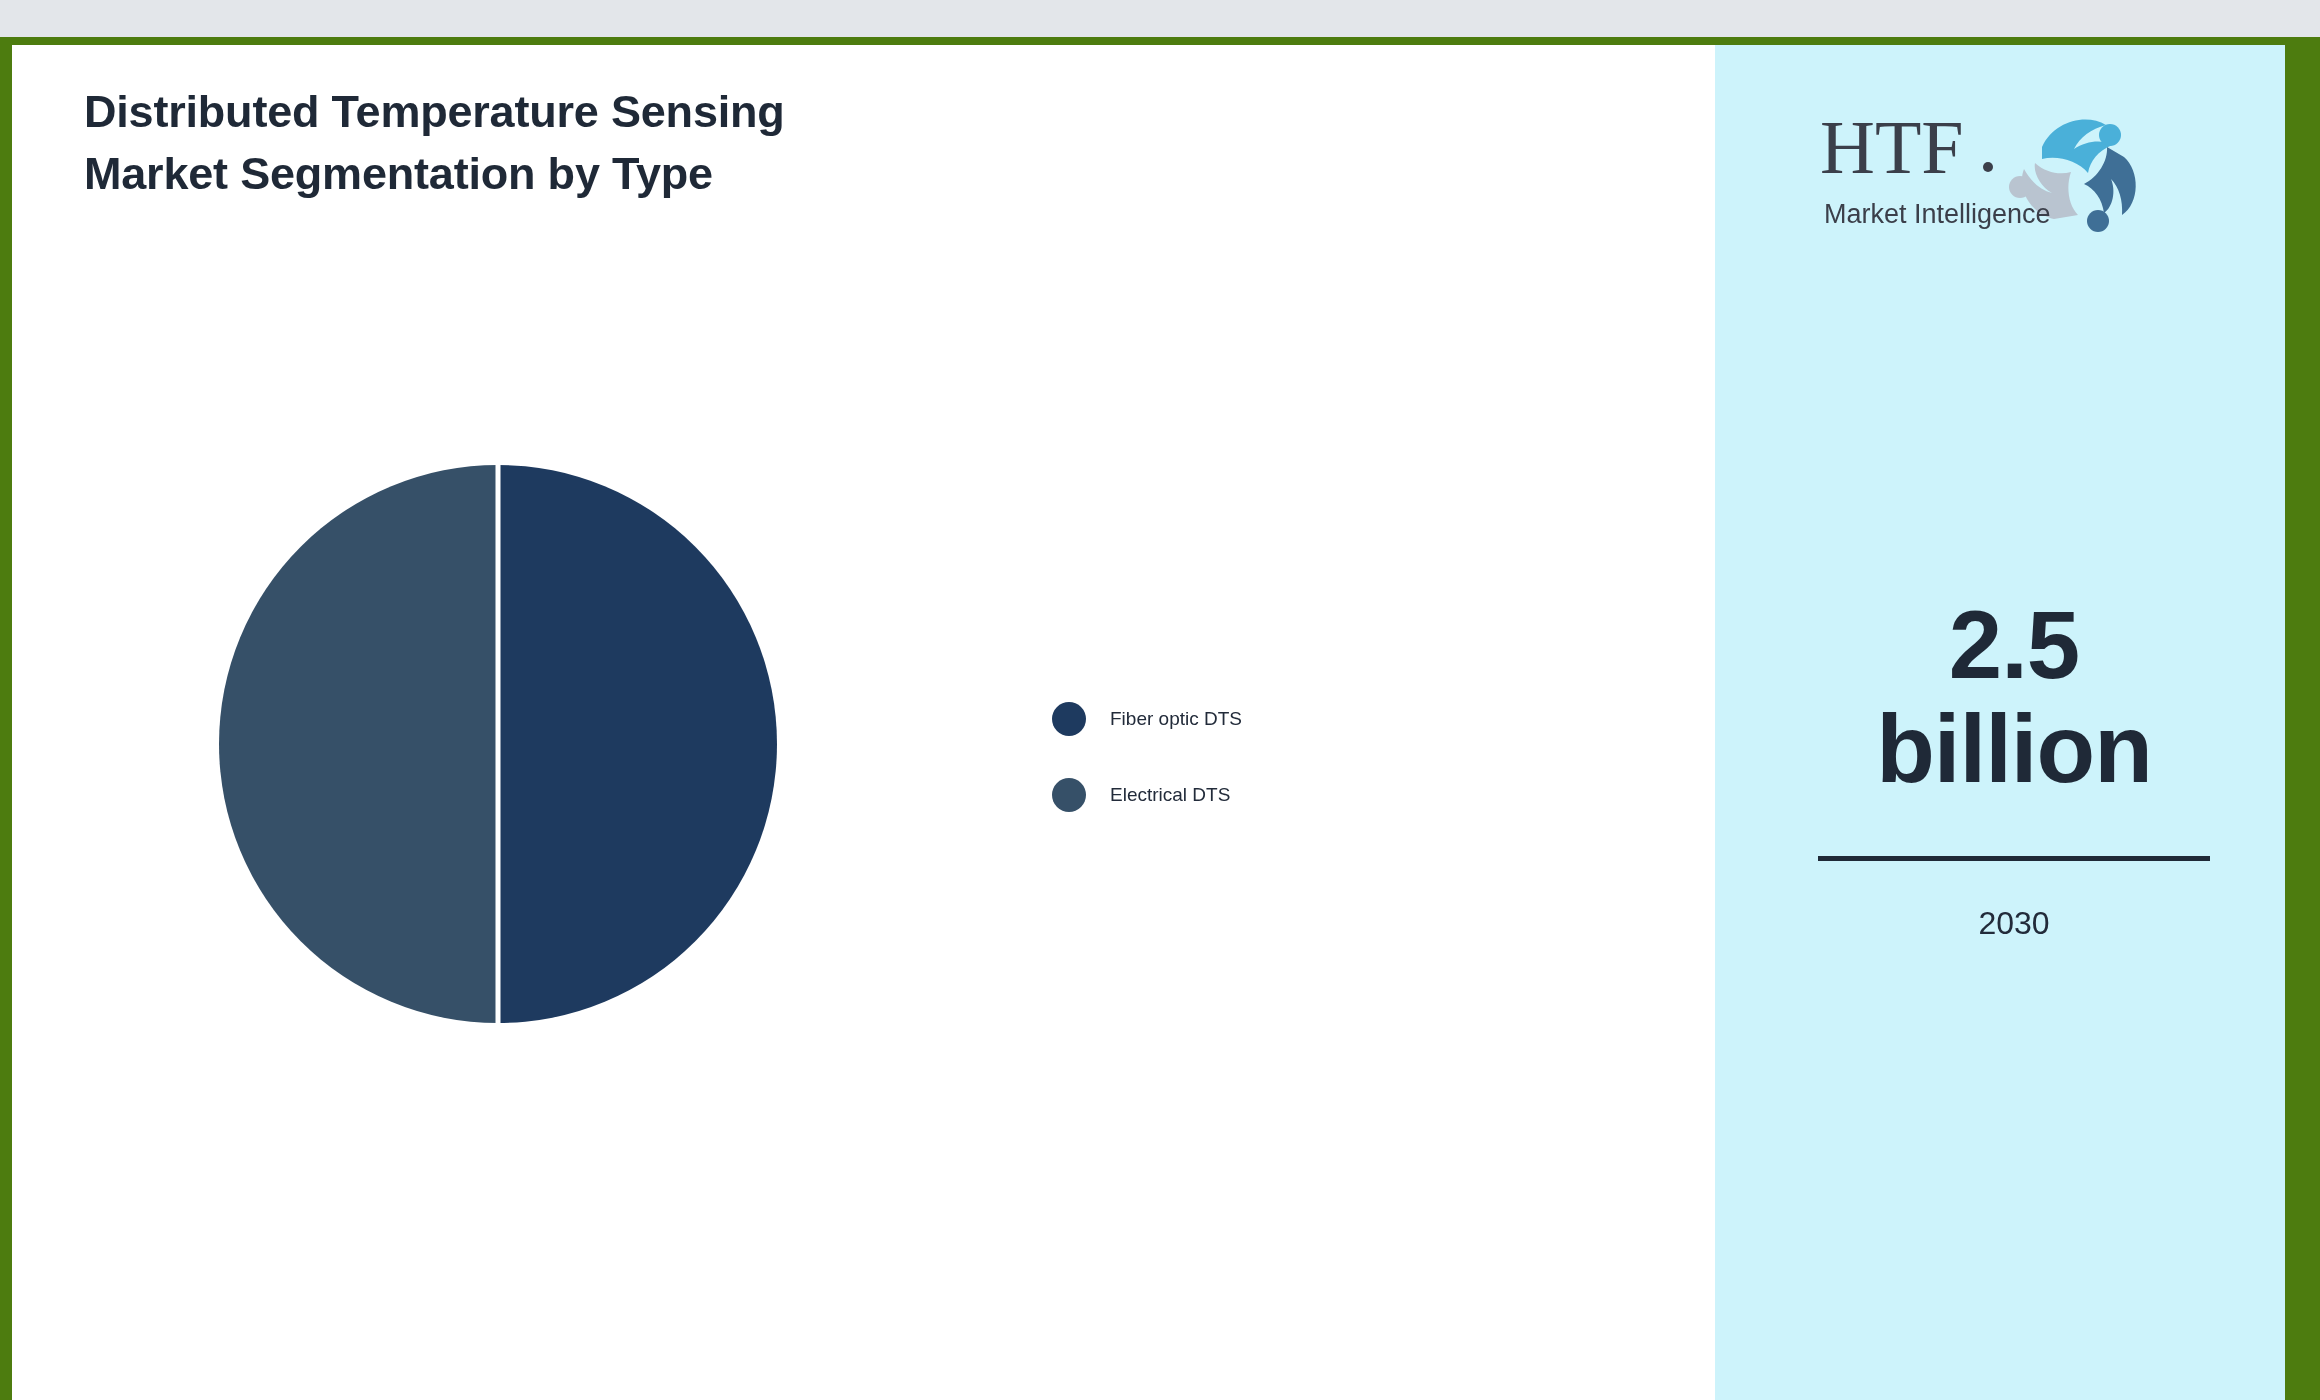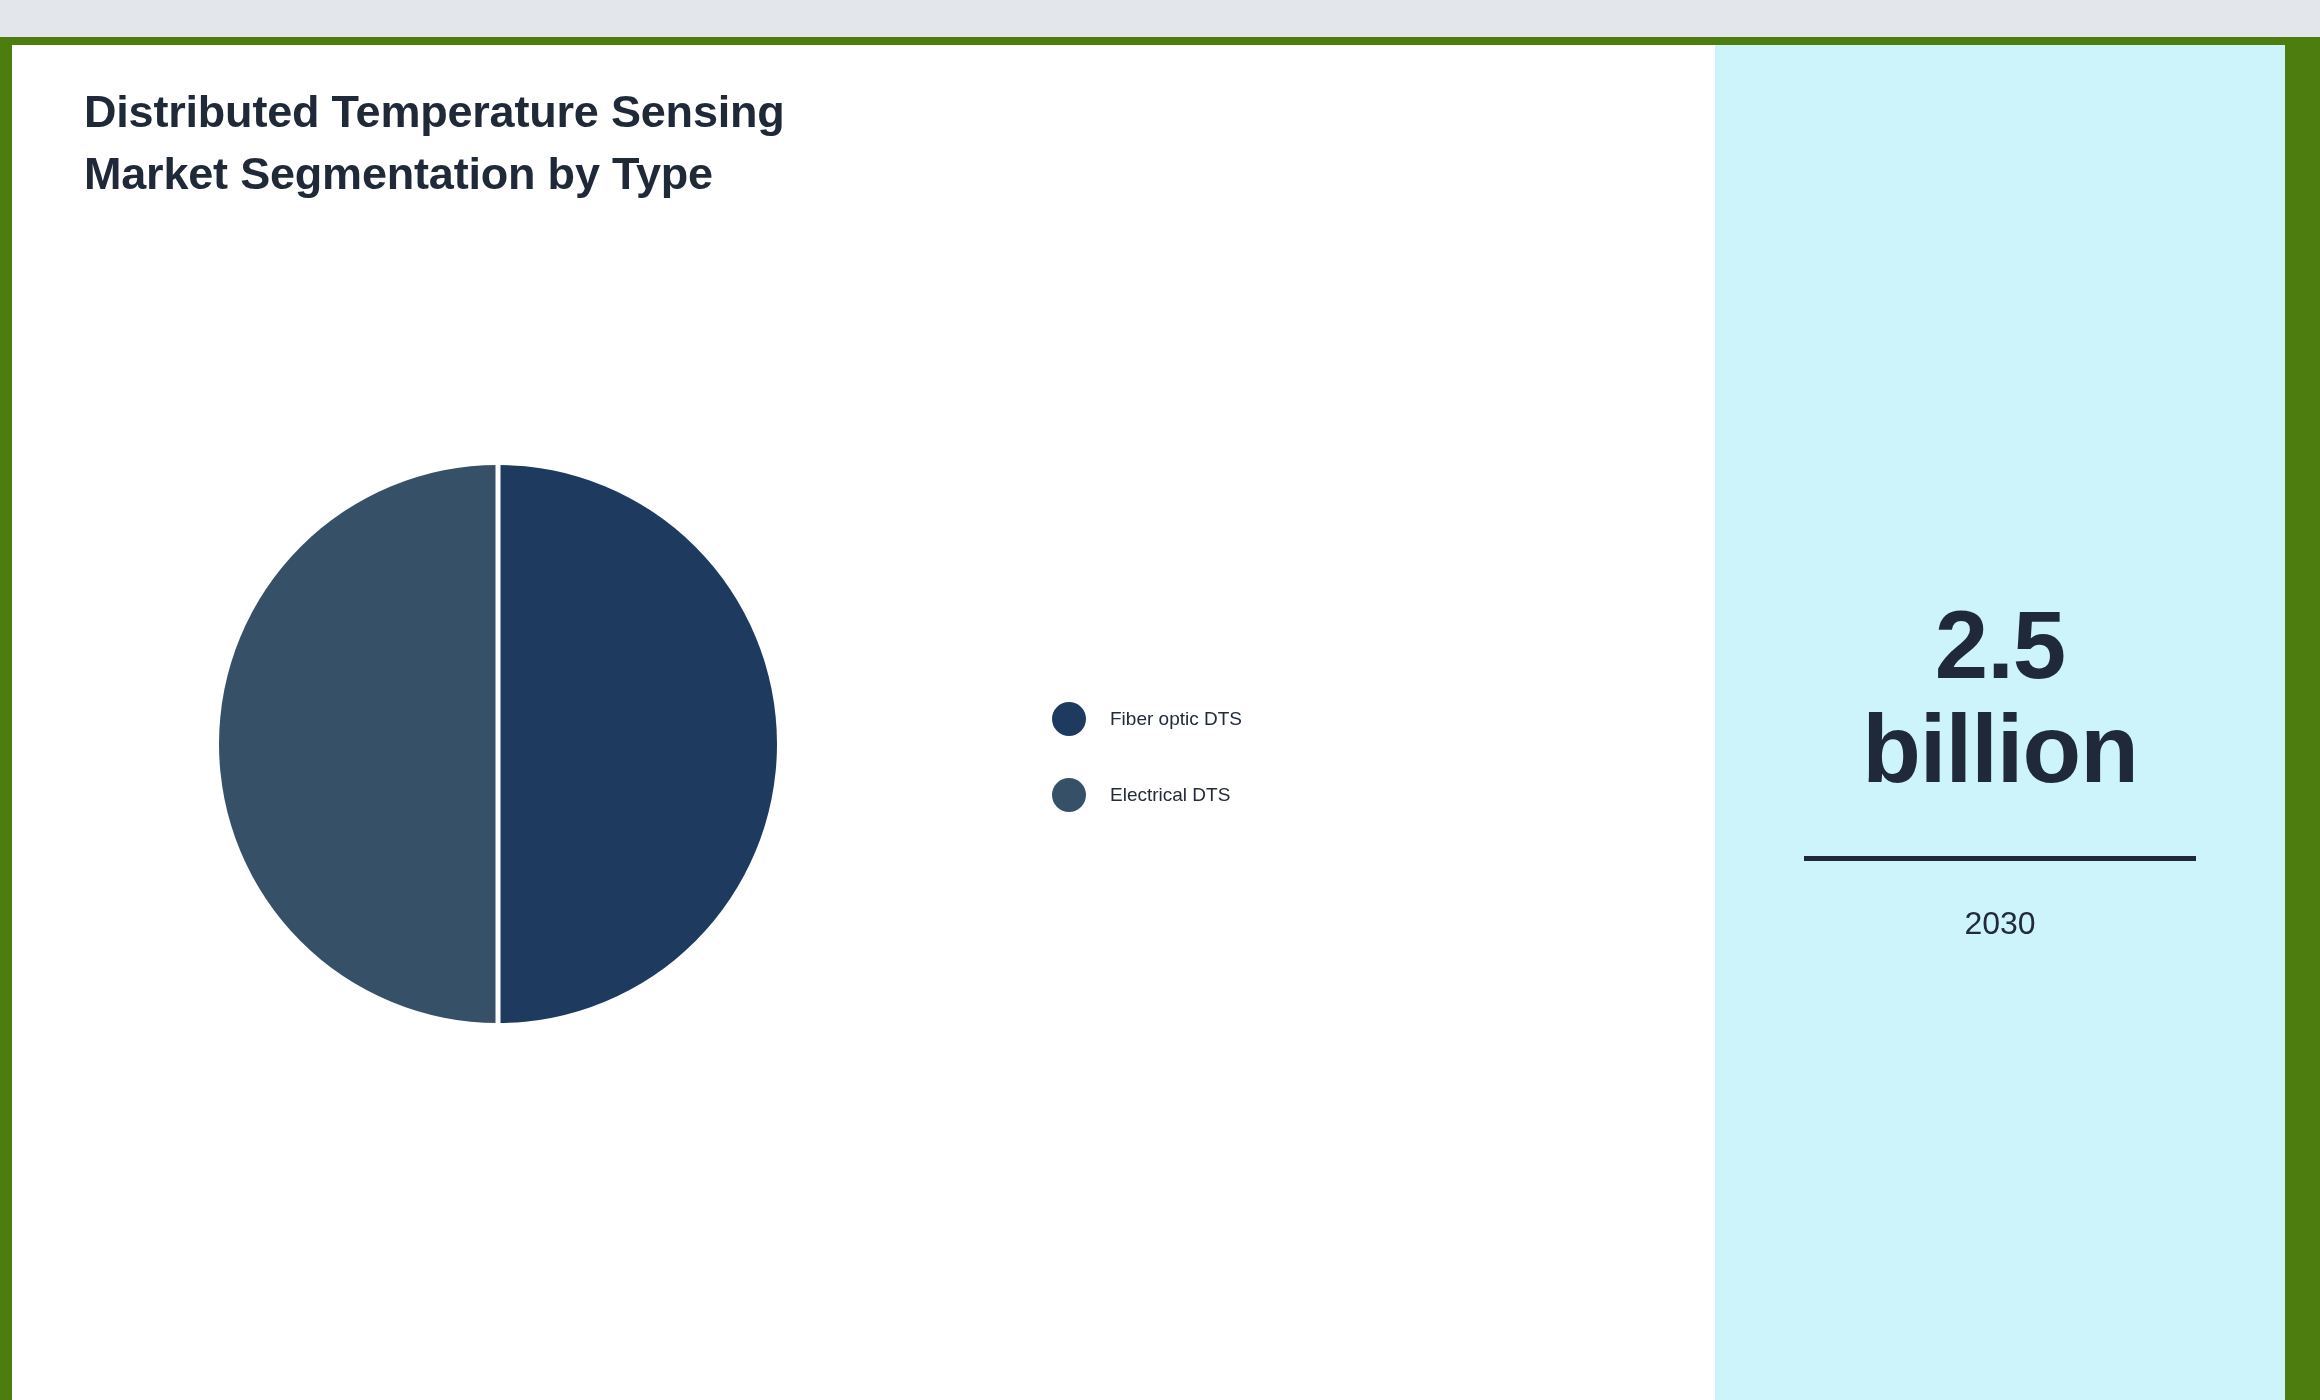--- a/index.html
+++ b/index.html
@@ -167,6 +167,34 @@
 
   <div id="side-panel" style="background: rgb(205, 243, 251);">
 
+    <div id="logo">
+      <svg id="logo-svg" viewBox="0 0 380 140" xmlns="http://www.w3.org/2000/svg">
+
+        <text x="10" y="78" font-family="'Liberation Serif', serif" font-size="76" fill="#3b3f4a">HTF</text>
+
+        <circle cx="178" cy="72" r="5" fill="#3b3f4a"></circle>
+
+        <g>
+
+          <path d="M 232 52 C 244 26 276 18 296 30 C 281 34 270 42 264 54
+                   C 276 46 292 44 302 50 C 288 56 280 66 278 78
+                   C 268 66 248 60 232 64 Z" fill="#4ab0d9"></path>
+          <circle cx="300" cy="40" r="11" fill="#4ab0d9"></circle>
+
+          <path d="M 314 62 C 330 76 330 108 312 120 C 313 105 309 92 301 84
+                   C 306 96 303 112 294 118 C 292 104 285 94 274 89
+                   C 288 82 298 66 297 52 Z" fill="#3f6f96"></path>
+          <circle cx="288" cy="126" r="11" fill="#3f6f96"></circle>
+
+          <path d="M 244 124 C 222 120 206 94 214 74 C 221 87 231 95 242 98
+                   C 231 92 223 78 225 68 C 236 78 250 80 261 77
+                   C 256 91 258 110 268 120 Z" fill="#b9c4d0"></path>
+          <circle cx="210" cy="92" r="11" fill="#b9c4d0"></circle>
+        </g>
+
+        <text x="14" y="128" font-family="'Liberation Sans', sans-serif" font-size="27" fill="#3b3f4a">Market Intelligence</text>
+      </svg>
+    </div>
 
     <div id="stat-block">
       <div id="stat-value">

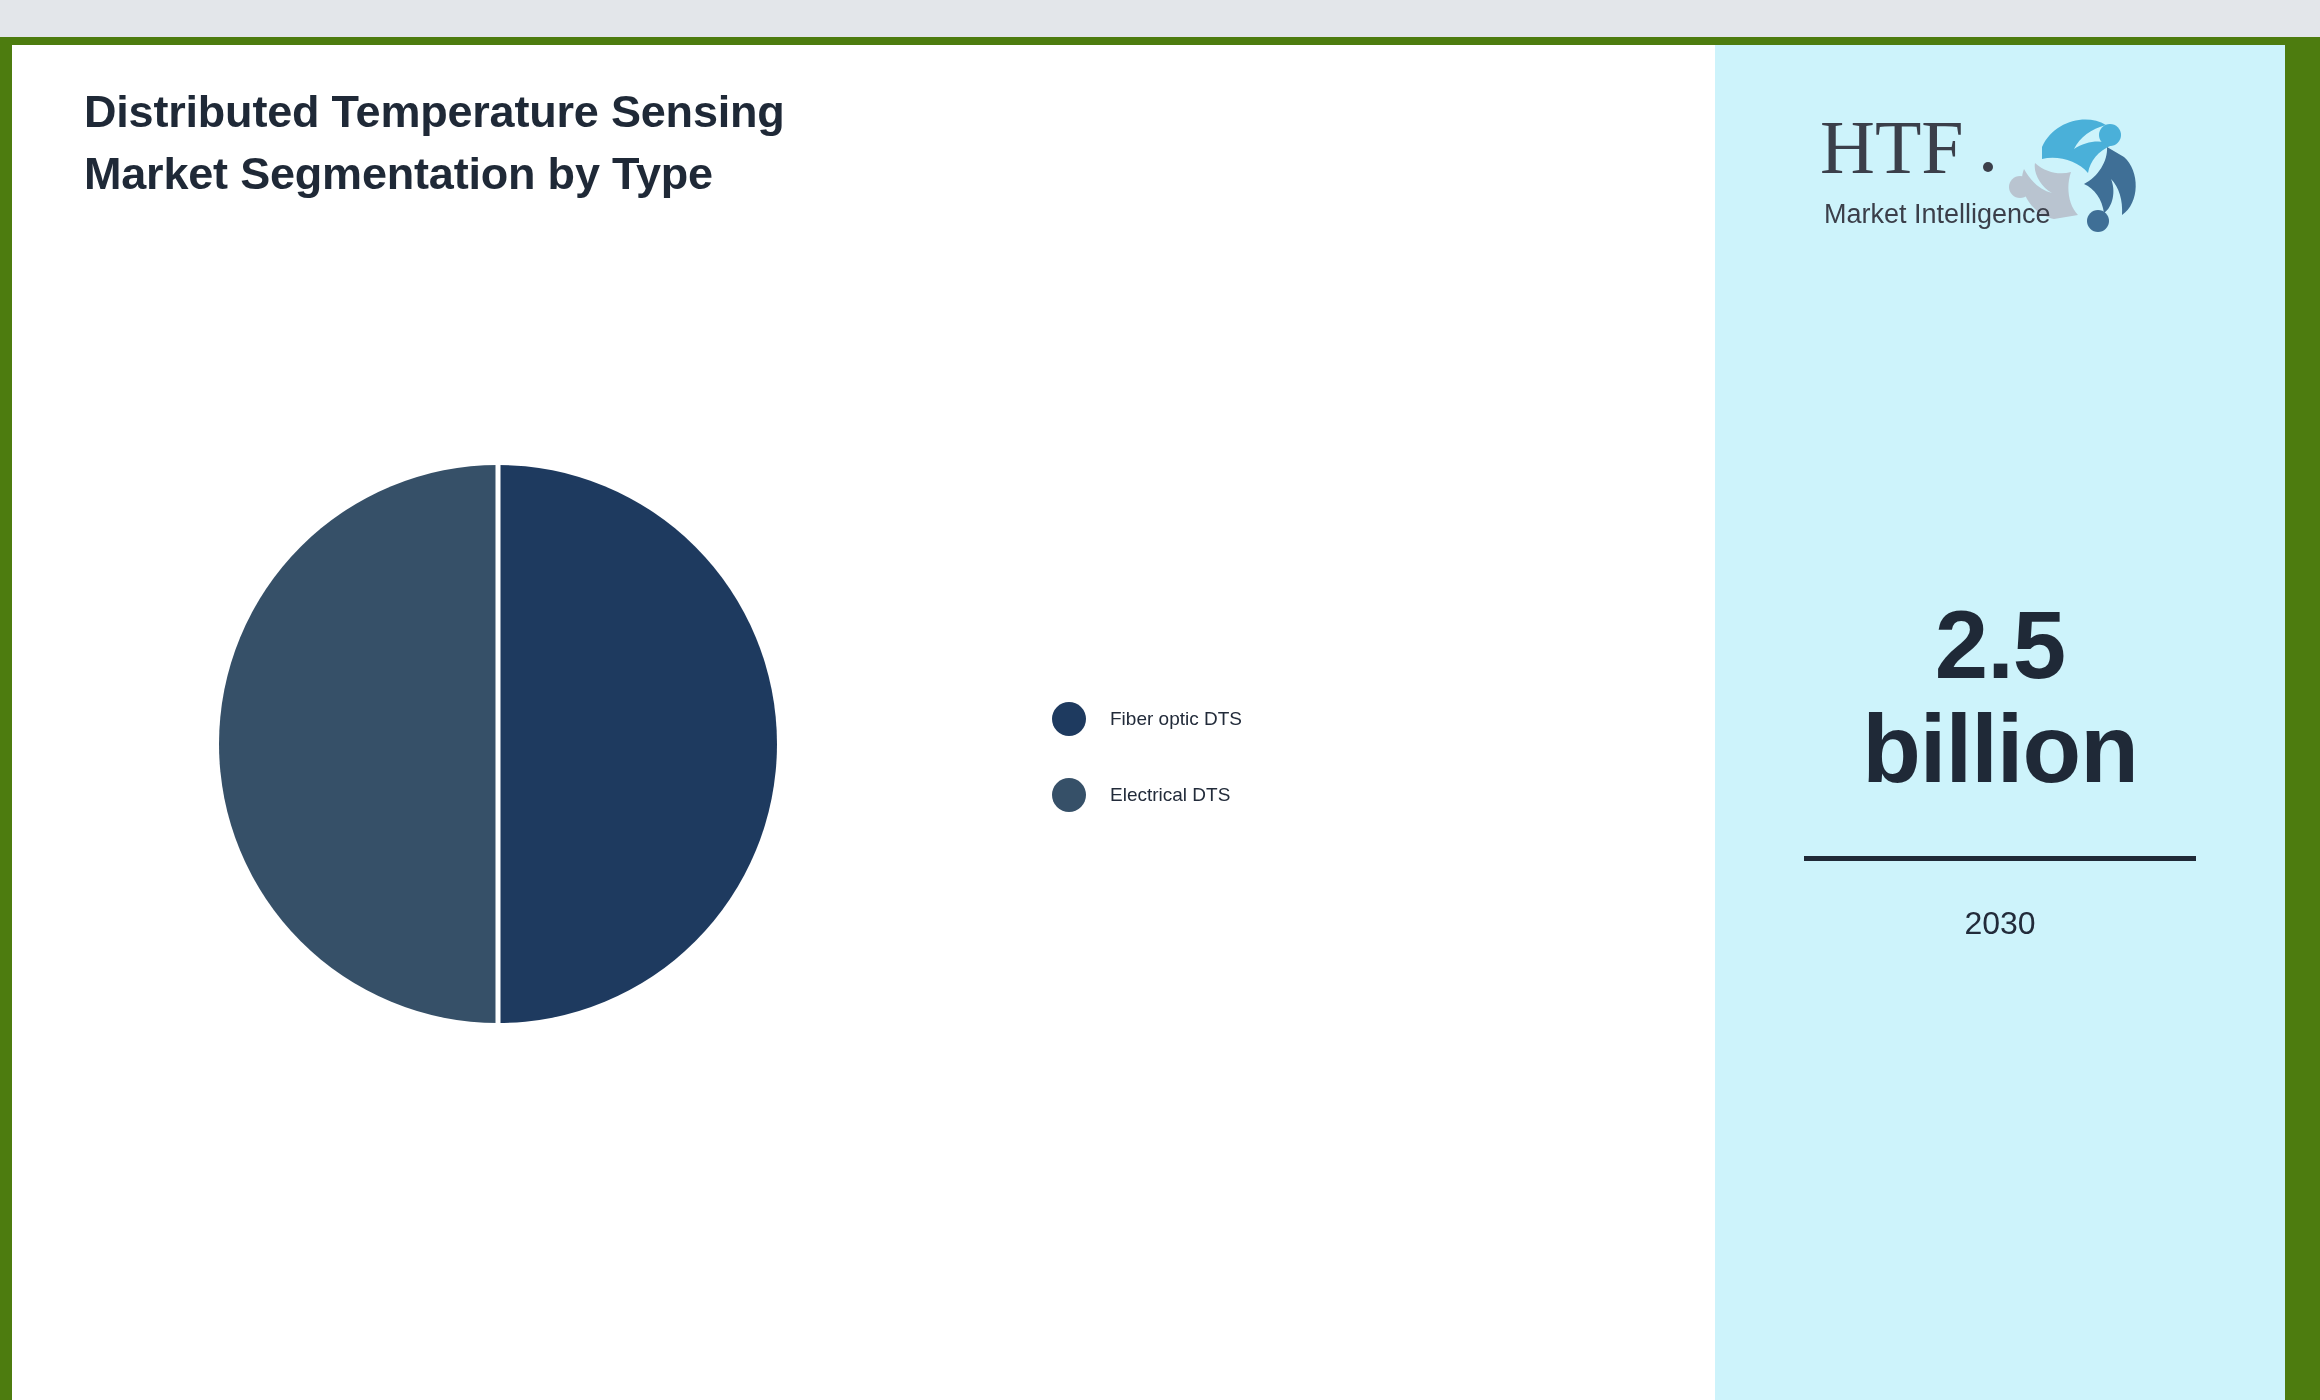--- a/index.html
+++ b/index.html
@@ -103,7 +103,7 @@
   
   #stat-block {
     position: absolute;
-    left: 0;
+    left: 14px;
     top: 548px;
     width: 570px;
     text-align: center;

